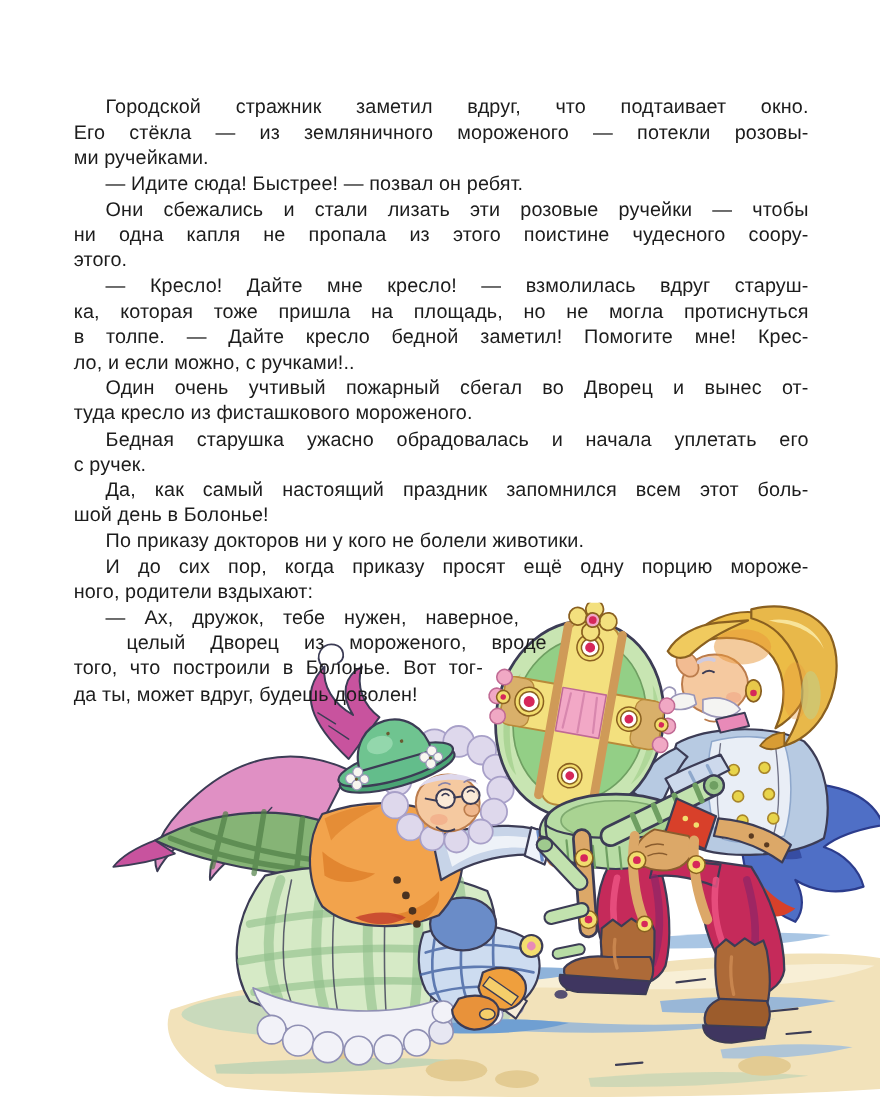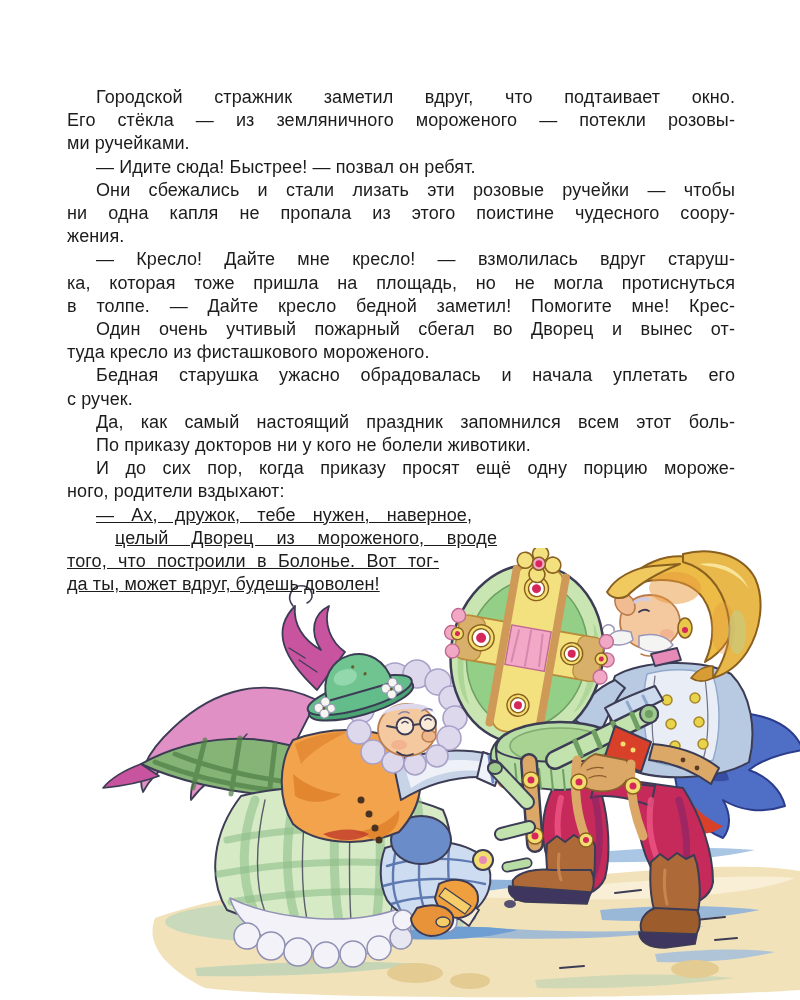--- a/index.html
+++ b/index.html
@@ -41,7 +41,7 @@
       <div class="para">
         <div class="line first">Они сбежались и стали лизать эти розовые ручейки — чтобы</div>
         <div class="line">ни одна капля не пропала из этого поистине чудесного соору-</div>
-        <div class="line last">жения.</div>
+        <div class="line last">этого.</div>
       </div>
       <div class="para">
         <div class="line first">— Кресло! Дайте мне кресло! — взмолилась вдруг старуш-</div>

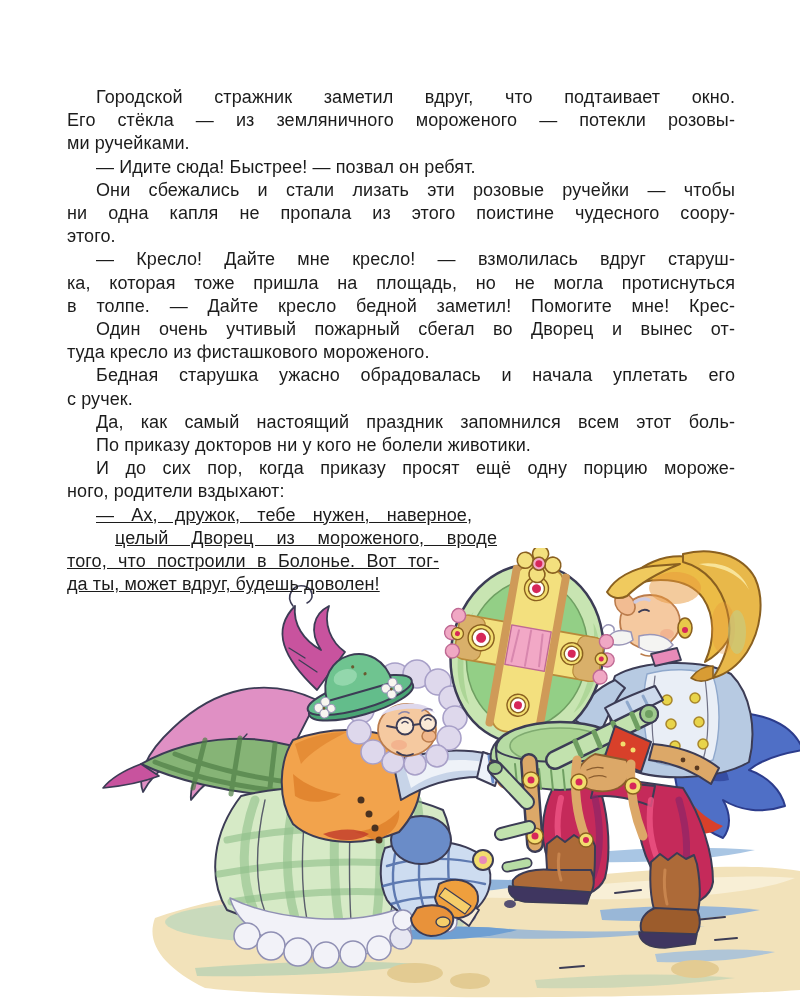--- a/index.html
+++ b/index.html
@@ -47,6 +47,7 @@
         <div class="line first">— Кресло! Дайте мне кресло! — взмолилась вдруг старуш-</div>
         <div class="line">ка, которая тоже пришла на площадь, но не могла протиснуться</div>
         <div class="line">в толпе. — Дайте кресло бедной заметил! Помогите мне! Крес-</div>
+        <div class="line last">ло, и если можно, с ручками!..</div>
       </div>
       <div class="para">
         <div class="line first">Один очень учтивый пожарный сбегал во Дворец и вынес от-</div>

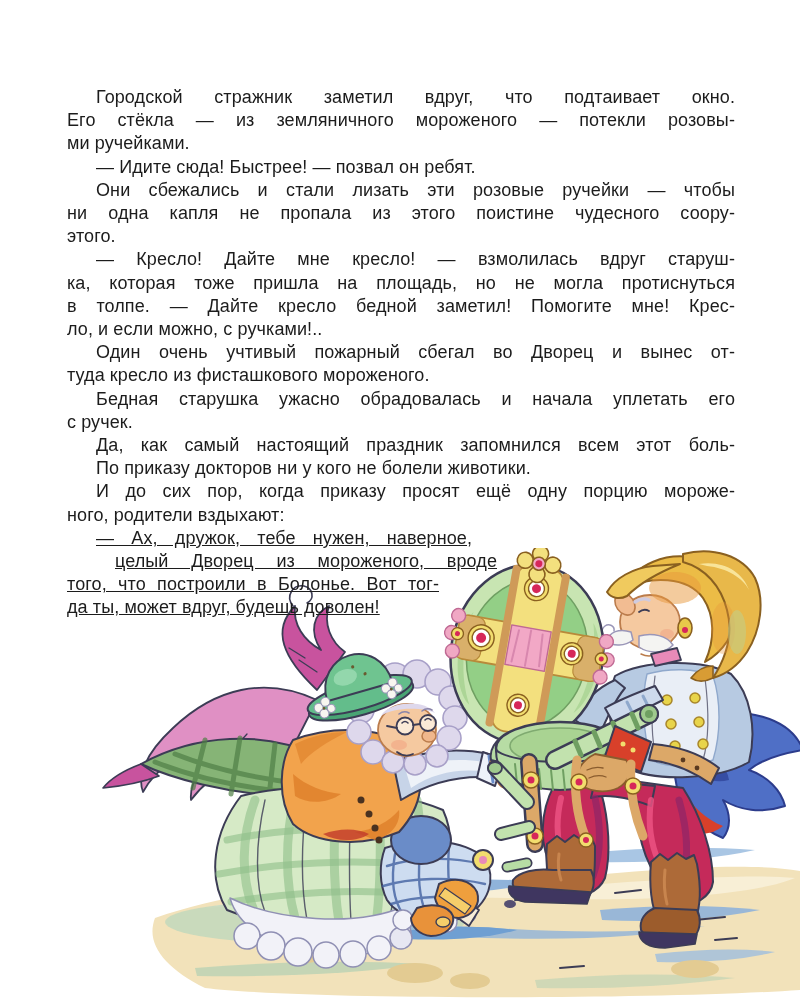--- a/index.html
+++ b/index.html
@@ -59,6 +59,7 @@
       </div>
       <div class="para">
         <div class="line first">Да, как самый настоящий праздник запомнился всем этот боль-</div>
+        <div class="line last">шой день в Болонье!</div>
       </div>
       <div class="para">
         <div class="line first last">По приказу докторов ни у кого не болели животики.</div>

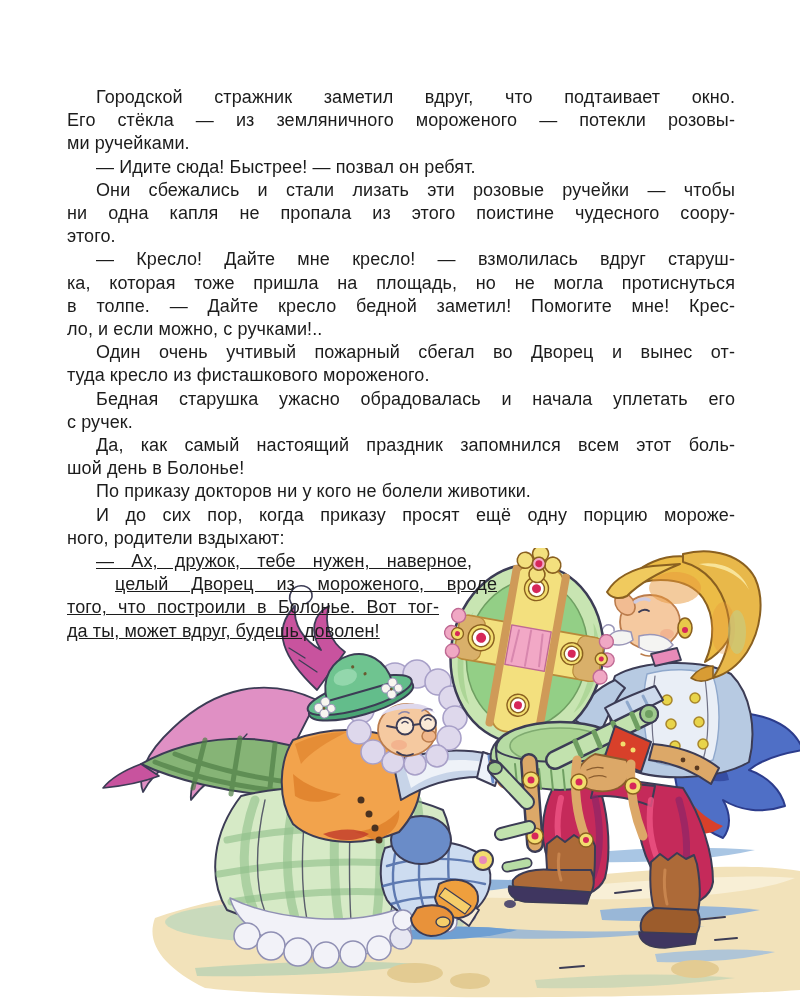--- a/index.html
+++ b/index.html
@@ -68,7 +68,7 @@
         <div class="line first">И до сих пор, когда приказу просят ещё одну порцию мороже-</div>
         <div class="line last">ного, родители вздыхают:</div>
       </div>
-      <div class="para" style="width: 405px; text-decoration: underline;">
+      <div class="para" style="width: 405px;">
         <div class="line first" style="width: 405px;">— Ах, дружок, тебе нужен, наверное,</div>
         <div class="line" style="width: 382px; margin-left: 48px;">целый Дворец из мороженого, вроде</div>
         <div class="line" style="width: 372px;">того, что построили в Болонье. Вот тог-</div>

